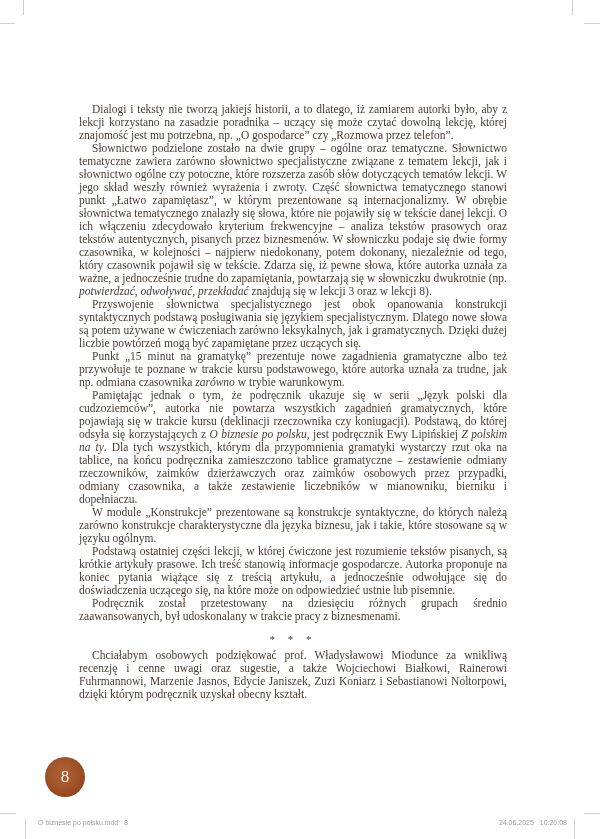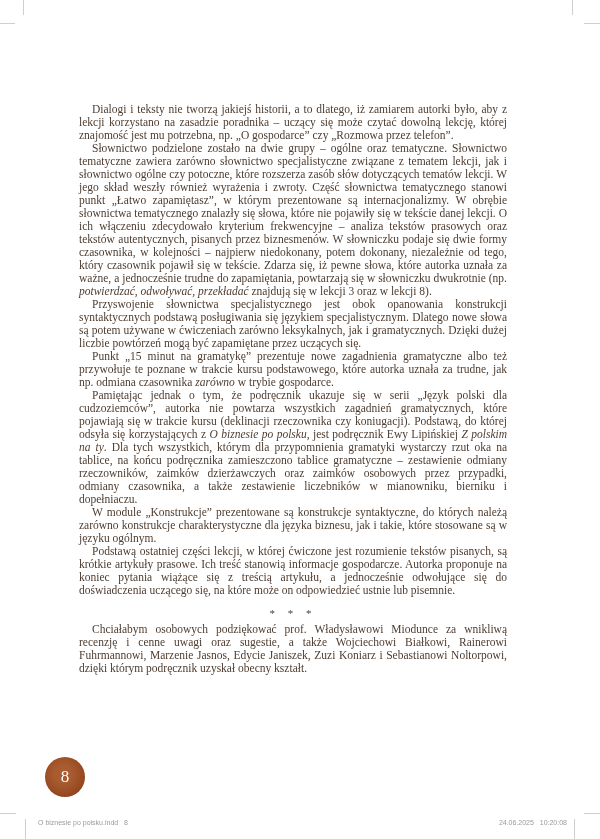--- a/index.html
+++ b/index.html
@@ -78,7 +78,7 @@
       <p class="para"><span>Dialogi i teksty nie tworzą jakiejś historii, a to dlatego, iż zamiarem autorki było, aby z lekcji korzystano na zasadzie poradnika – uczący się może czytać dowolną lekcję, której znajomość jest mu potrzebna, np. „O gospodarce” czy „Rozmowa przez telefon”.</span></p>
       <p class="para"><span>Słownictwo podzielone zostało na dwie grupy – ogólne oraz tematyczne. Słownictwo tematyczne zawiera zarówno słownictwo specjalistyczne związane z tematem lekcji, jak i słownictwo ogólne czy potoczne, które rozszerza zasób słów dotyczących tematów lekcji. W jego skład weszły również wyrażenia i zwroty. Część słownictwa tematycznego stanowi punkt „Łatwo zapamiętasz”, w którym prezentowane są internacjonalizmy. W obrębie słownictwa tematycznego znalazły się słowa, które nie pojawiły się w tekście danej lekcji. O ich włączeniu zdecydowało kryterium frekwencyjne – analiza tekstów prasowych oraz tekstów autentycznych, pisanych przez biznesmenów. W słowniczku podaje się dwie formy czasownika, w kolejności – najpierw niedokonany, potem dokonany, niezależnie od tego, który czasownik pojawił się w tekście. Zdarza się, iż pewne słowa, które autorka uznała za ważne, a jednocześnie trudne do zapamiętania, powtarzają się w słowniczku dwukrotnie (np. </span><em>potwierdzać, odwoływać, przekładać</em><span> znajdują się w lekcji 3 oraz w lekcji 8).</span></p>
       <p class="para"><span>Przyswojenie słownictwa specjalistycznego jest obok opanowania konstrukcji syntaktycznych podstawą posługiwania się językiem specjalistycznym. Dlatego nowe słowa są potem używane w ćwiczeniach zarówno leksykalnych, jak i gramatycznych. Dzięki dużej liczbie powtórzeń mogą być zapamiętane przez uczących się.</span></p>
-      <p class="para"><span>Punkt „15 minut na gramatykę” prezentuje nowe zagadnienia gramatyczne albo też przywołuje te poznane w trakcie kursu podstawowego, które autorka uznała za trudne, jak np. odmiana czasownika </span><em>zarówno</em><span> w trybie gospodarce.</span></p>
+      <p class="para"><span>Punkt „15 minut na gramatykę” prezentuje nowe zagadnienia gramatyczne albo też przywołuje te poznane w trakcie kursu podstawowego, które autorka uznała za trudne, jak np. odmiana czasownika </span><em>zarówno</em><span> w trybie warunkowym.</span></p>
       <p class="para"><span>Pamiętając jednak o tym, że podręcznik ukazuje się w serii „Język polski dla cudzoziemców”, autorka nie powtarza wszystkich zagadnień gramatycznych, które pojawiają się w trakcie kursu (deklinacji rzeczownika czy koniugacji). Podstawą, do której odsyła się korzystających z </span><em>O biznesie po polsku</em><span>, jest podręcznik Ewy Lipińskiej </span><em>Z polskim na ty</em><span>. Dla tych wszystkich, którym dla przypomnienia gramatyki wystarczy rzut oka na tablice, na końcu podręcznika zamieszczono tablice gramatyczne – zestawienie odmiany rzeczowników, zaimków dzierżawczych oraz zaimków osobowych przez przypadki, odmiany czasownika, a także zestawienie liczebników w mianowniku, bierniku i dopełniaczu.</span></p>
       <p class="para"><span>W module „Konstrukcje” prezentowane są konstrukcje syntaktyczne, do których należą zarówno konstrukcje charakterystyczne dla języka biznesu, jak i takie, które stosowane są w języku ogólnym.</span></p>
       <p class="para"><span>Podstawą ostatniej części lekcji, w której ćwiczone jest rozumienie tekstów pisanych, są krótkie artykuły prasowe. Ich treść stanowią informacje gospodarcze. Autorka proponuje na koniec pytania wiążące się z treścią artykułu, a jednocześnie odwołujące się do doświadczenia uczącego się, na które może on odpowiedzieć ustnie lub pisemnie.</span></p>

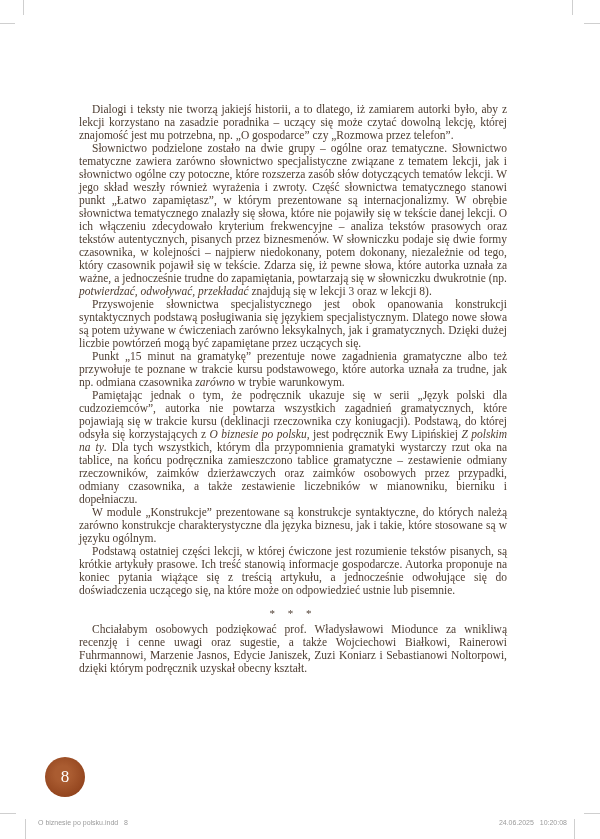--- a/index.html
+++ b/index.html
@@ -82,6 +82,7 @@
       <p class="para"><span>Pamiętając jednak o tym, że podręcznik ukazuje się w serii „Język polski dla cudzoziemców”, autorka nie powtarza wszystkich zagadnień gramatycznych, które pojawiają się w trakcie kursu (deklinacji rzeczownika czy koniugacji). Podstawą, do której odsyła się korzystających z </span><em>O biznesie po polsku</em><span>, jest podręcznik Ewy Lipińskiej </span><em>Z polskim na ty</em><span>. Dla tych wszystkich, którym dla przypomnienia gramatyki wystarczy rzut oka na tablice, na końcu podręcznika zamieszczono tablice gramatyczne – zestawienie odmiany rzeczowników, zaimków dzierżawczych oraz zaimków osobowych przez przypadki, odmiany czasownika, a także zestawienie liczebników w mianowniku, bierniku i dopełniaczu.</span></p>
       <p class="para"><span>W module „Konstrukcje” prezentowane są konstrukcje syntaktyczne, do których należą zarówno konstrukcje charakterystyczne dla języka biznesu, jak i takie, które stosowane są w języku ogólnym.</span></p>
       <p class="para"><span>Podstawą ostatniej części lekcji, w której ćwiczone jest rozumienie tekstów pisanych, są krótkie artykuły prasowe. Ich treść stanowią informacje gospodarcze. Autorka proponuje na koniec pytania wiążące się z treścią artykułu, a jednocześnie odwołujące się do doświadczenia uczącego się, na które może on odpowiedzieć ustnie lub pisemnie.</span></p>
+      <p class="para"><span>Podręcznik został przetestowany na dziesięciu różnych grupach średnio zaawansowanych, był udoskonalany w trakcie pracy z biznesmenami.</span></p>
       <p class="separator"><span>* * *</span></p>
       <p class="para"><span>Chciałabym osobowych podziękować prof. Władysławowi Miodunce za wnikliwą recenzję i cenne uwagi oraz sugestie, a także Wojciechowi Białkowi, Rainerowi Fuhrmannowi, Marzenie Jasnos, Edycie Janiszek, Zuzi Koniarz i Sebastianowi Noltorpowi, dzięki którym podręcznik uzyskał obecny kształt.</span></p>
     </div>

